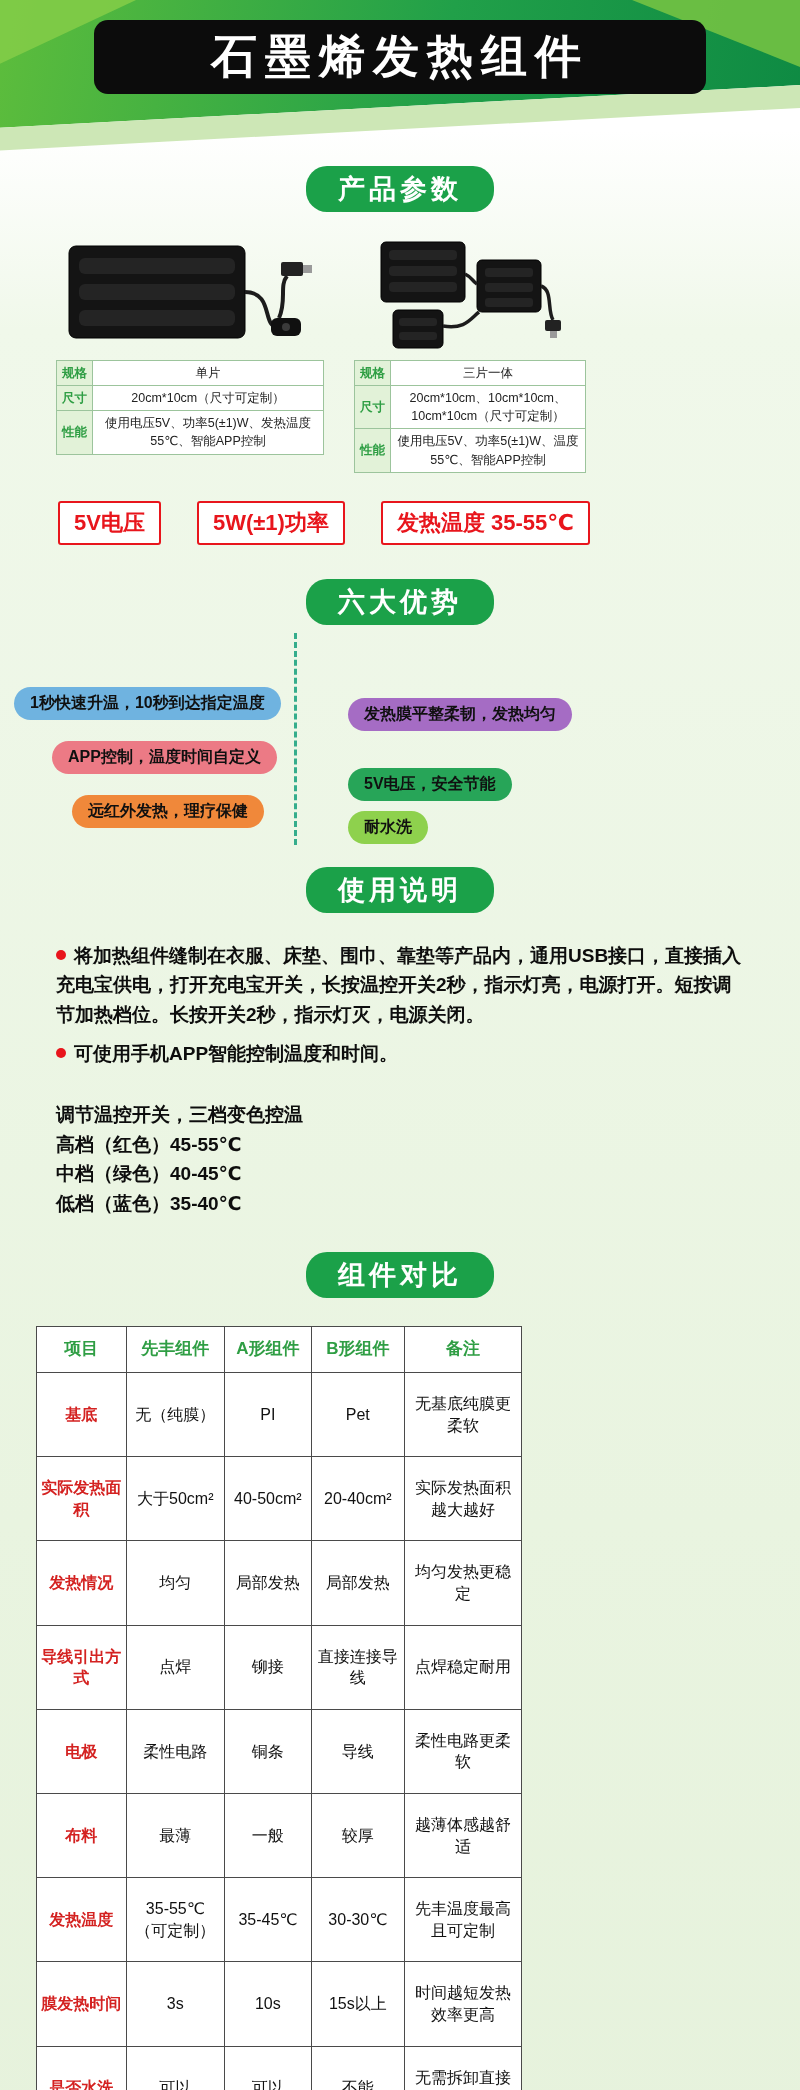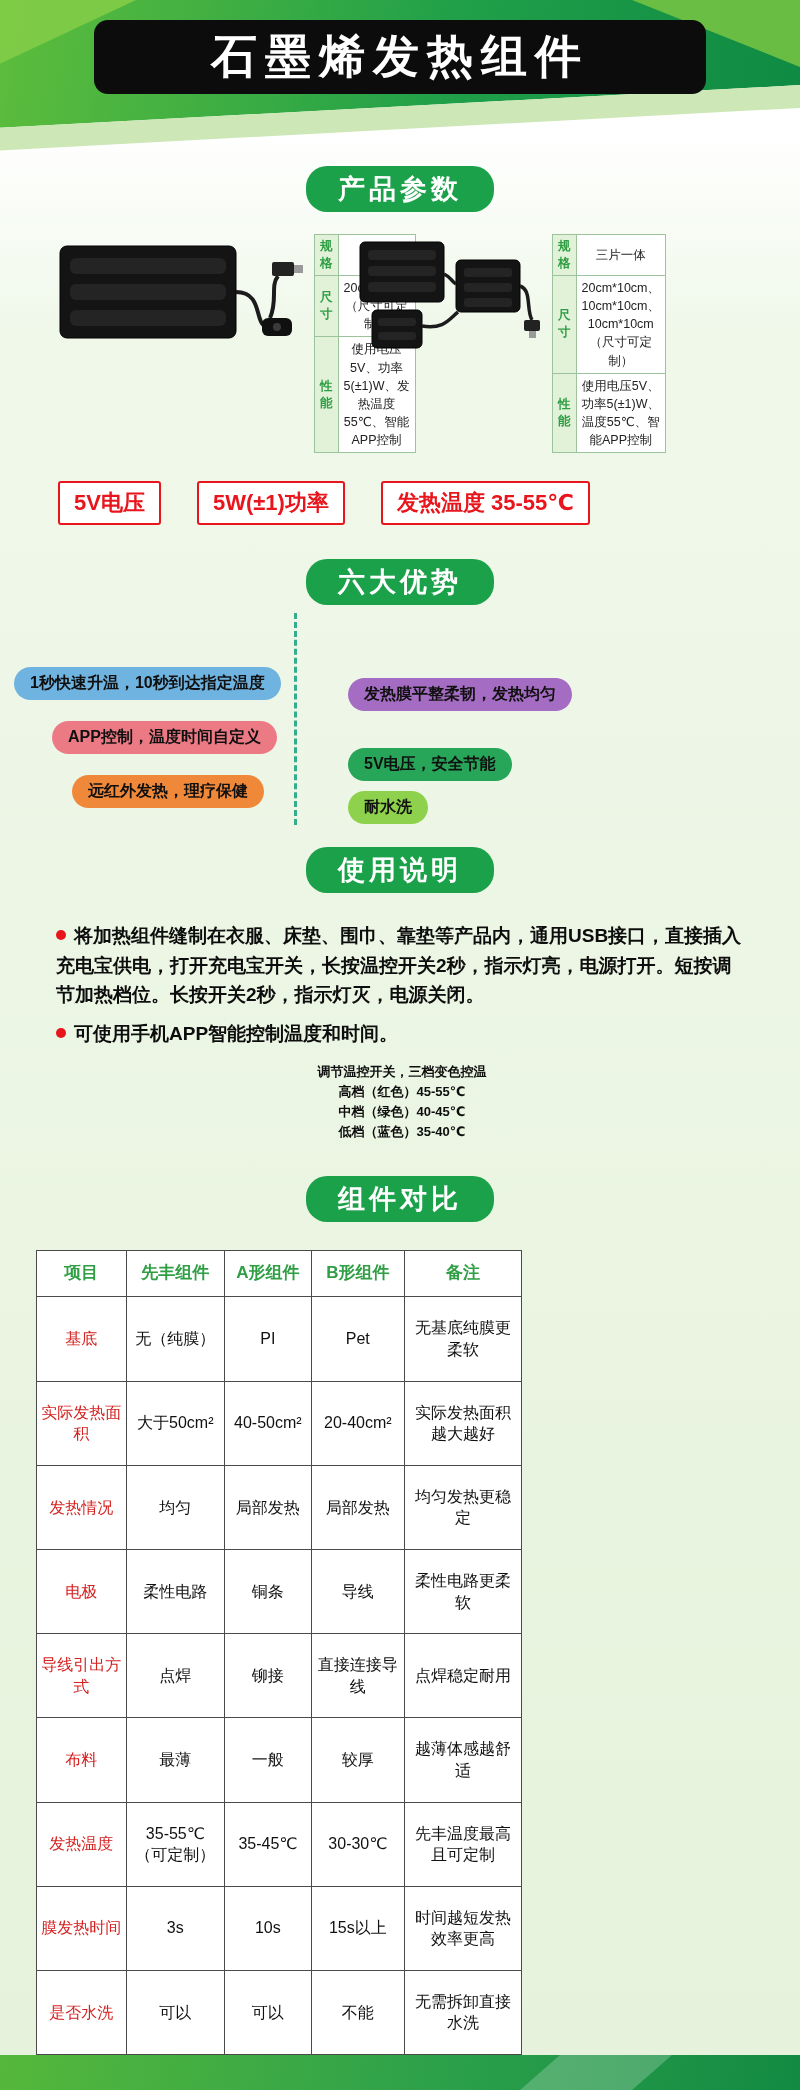--- a/index.html
+++ b/index.html
@@ -47,7 +47,7 @@
 
   
   .product-row { display:flex; margin: 22px 0 0 56px; gap: 30px; align-items: flex-start; }
-  .product-col { display:flex; gap: 8px; }
+  .product-col { display:flex; flex-direction:column; gap: 8px; }
   .col-left  { width: 268px; }
   .col-right { width: 232px; }
   .product-image { height: 118px; display:flex; align-items:center; justify-content:center; }

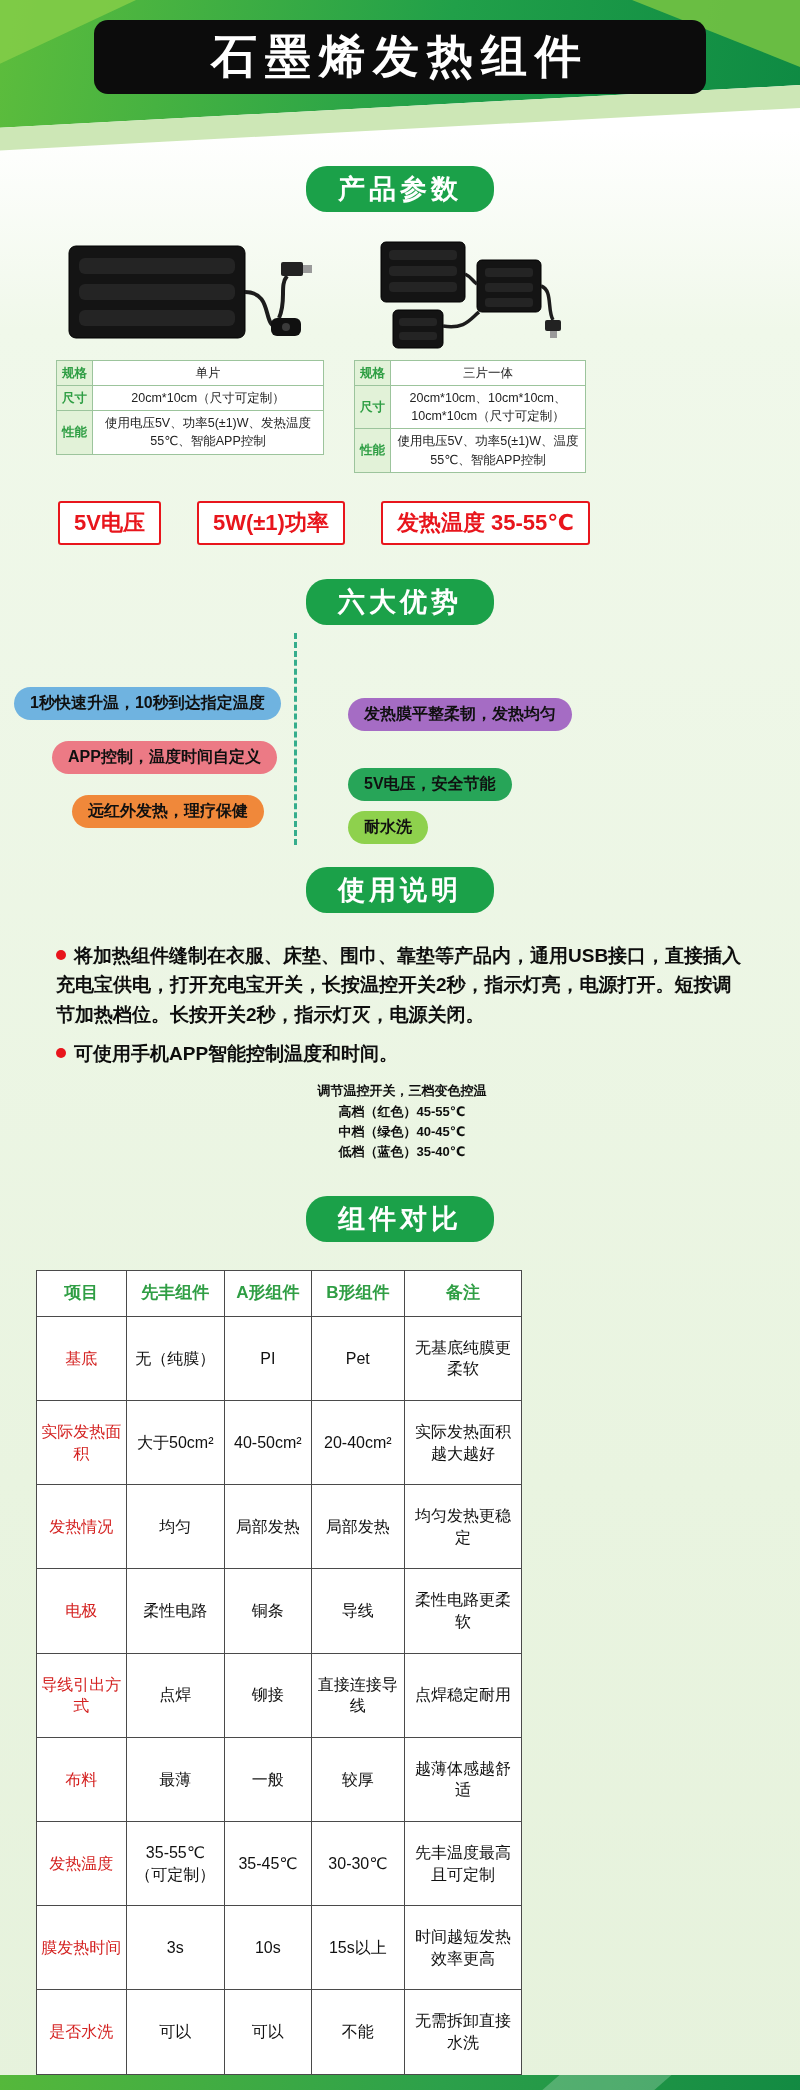--- a/index.html
+++ b/index.html
@@ -86,7 +86,7 @@
   .usage-body { margin: 28px 52px 0 56px; font-size: 19px; font-weight: bold; line-height: 1.55; color:#0d0d0d; }
   .usage-body p.bullet { margin-bottom: 10px; }
   .dot { display:inline-block; width:10px; height:10px; border-radius:50%; background:#e8151c; margin-right:8px; vertical-align: 2px; }
-  .temp-note { text-align: center; margin-top: 13px; font-size: 13px; font-weight: bold; line-height: 1.55; }
+  .temp-note { text-align: left; margin-top: 32px; font-size: 19px; font-weight: bold; line-height: 1.55; }
 
   
   .cmp-table { margin: 28px 0 0 36px; width: 486px; border-collapse: collapse; background:#fff; }

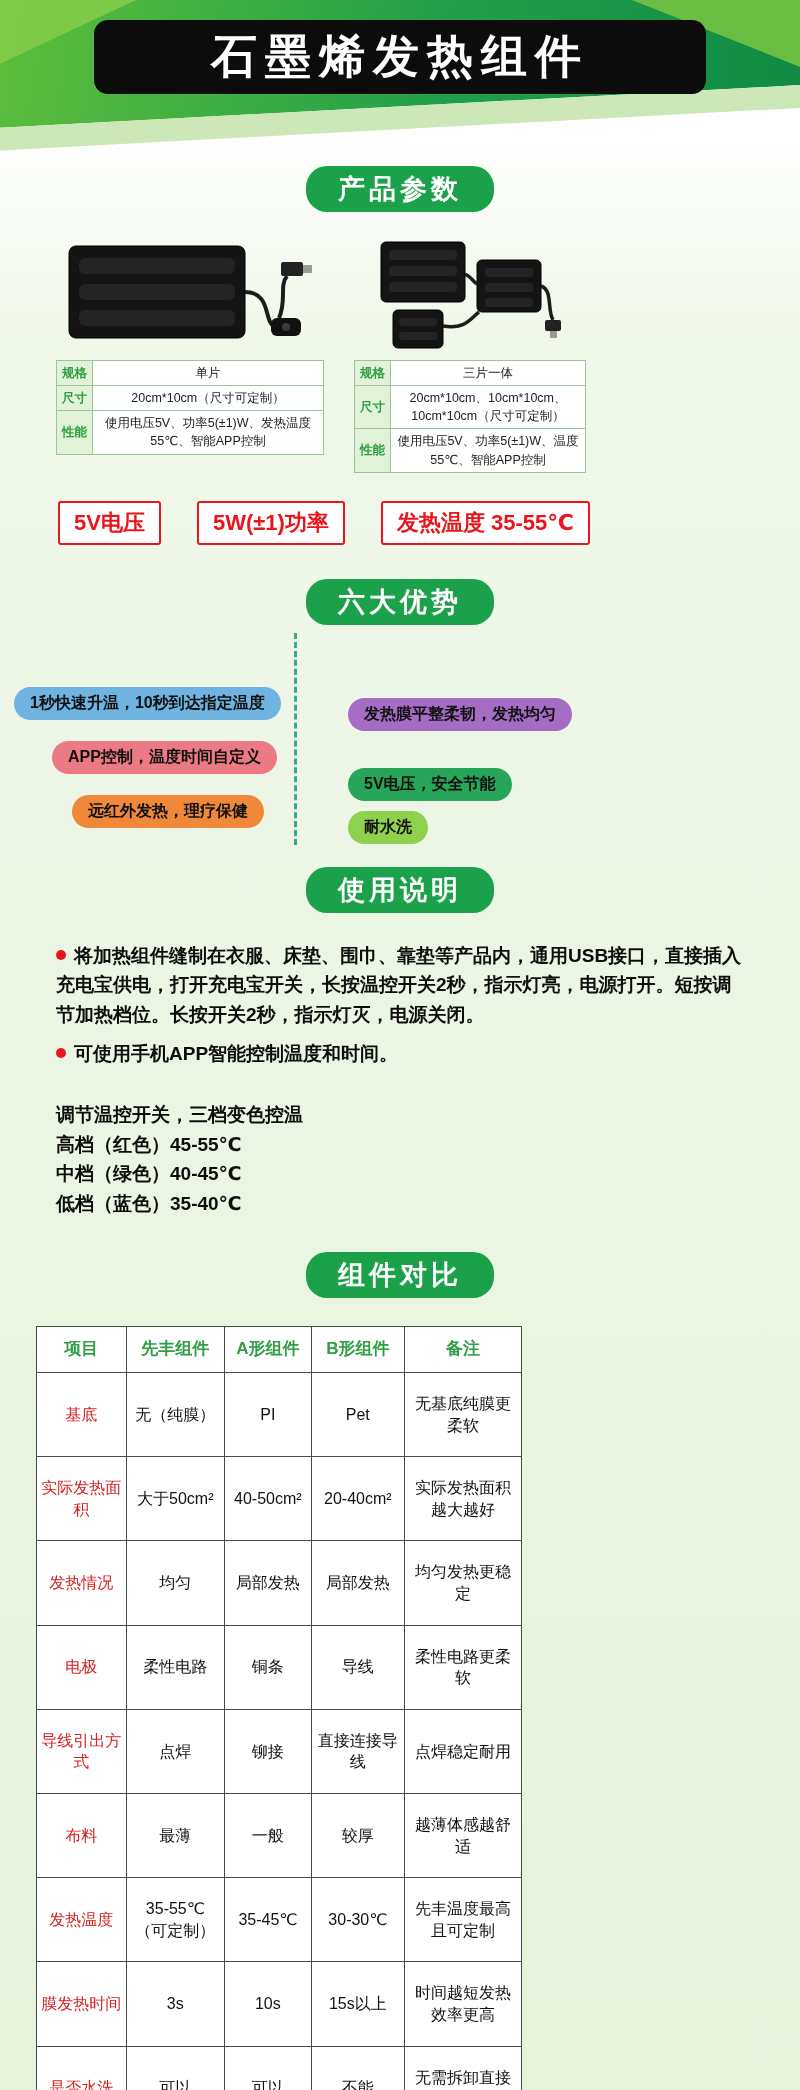--- a/index.html
+++ b/index.html
@@ -95,7 +95,7 @@
     padding: 20px 4px; font-size: 16px; white-space: pre-line; line-height: 1.35;
   }
   .cmp-table thead th { color: #2f9e44; font-weight: bold; font-size: 17px; padding: 11px 4px; }
-  .cmp-table td.rowlabel { color: #d42221; font-weight: normal; margin-left: 14px; }
+  .cmp-table td.rowlabel { color: #d42221; font-weight: bold; margin-left: 14px; }
 
   
   .bottom-bar {

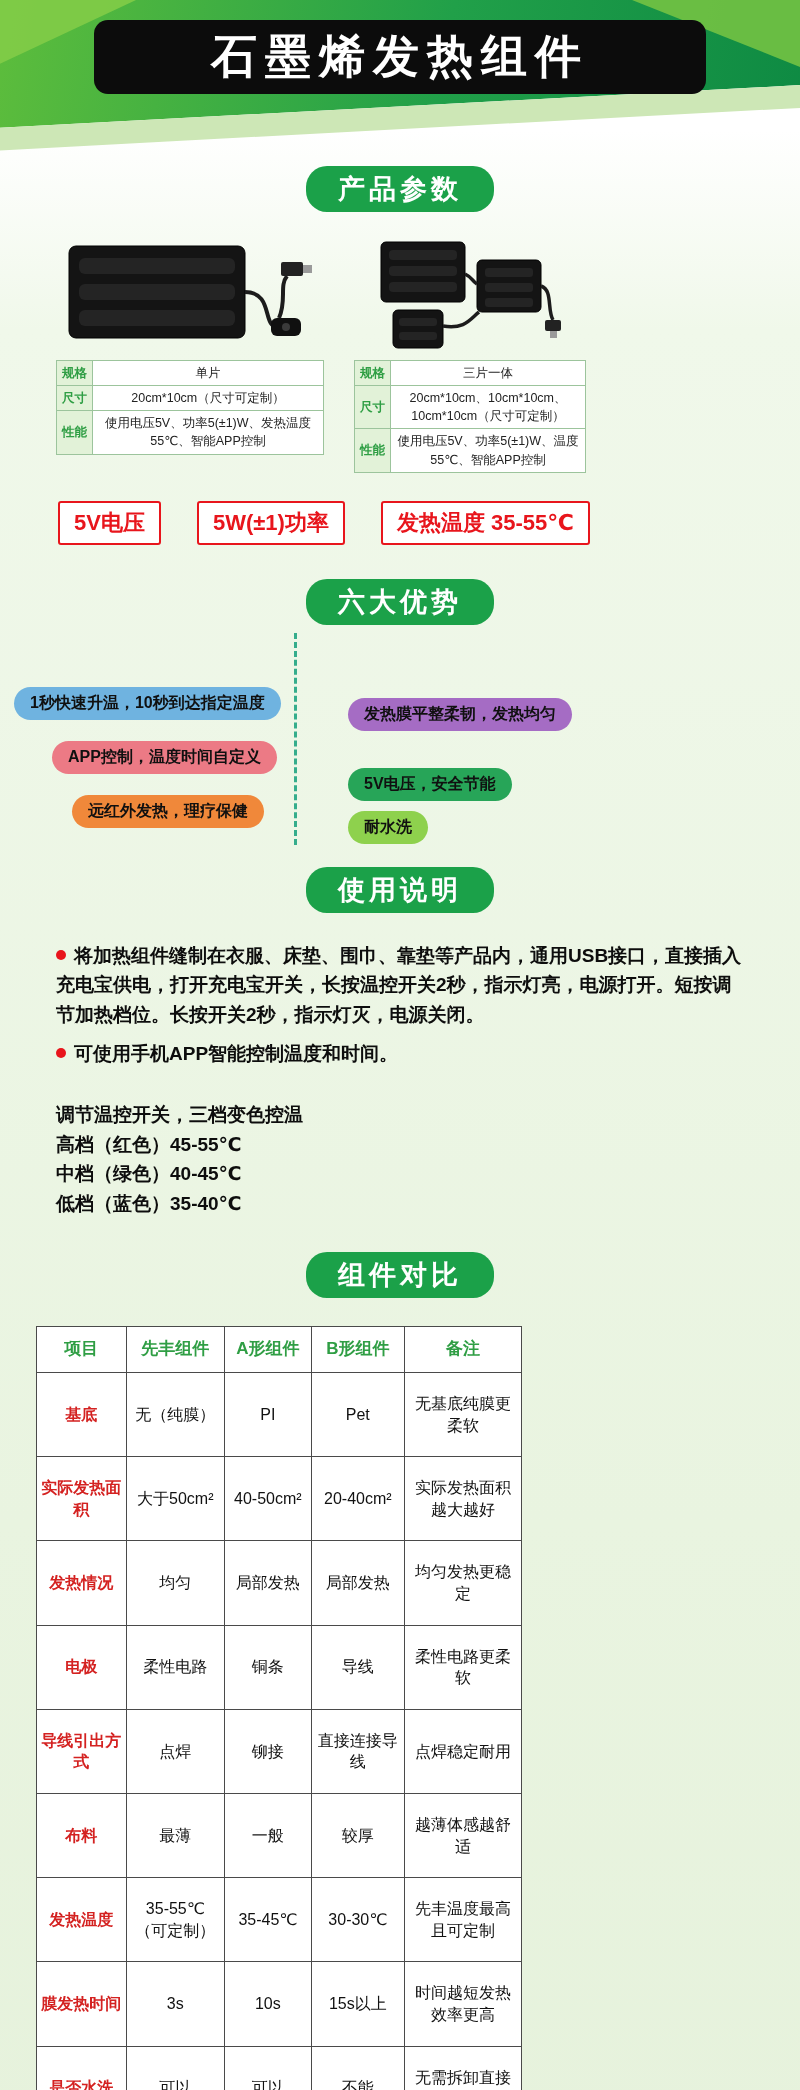--- a/index.html
+++ b/index.html
@@ -277,18 +277,18 @@
           <td>均匀发热更稳定</td>
         </tr>
         <tr>
+          <td class="rowlabel">导线引出方式</td>
+          <td>点焊</td>
+          <td>铆接</td>
+          <td>直接连接导线</td>
+          <td>点焊稳定耐用</td>
+        </tr>
+        <tr>
           <td class="rowlabel">电极</td>
           <td>柔性电路</td>
           <td>铜条</td>
           <td>导线</td>
           <td>柔性电路更柔软</td>
-        </tr>
-        <tr>
-          <td class="rowlabel">导线引出方式</td>
-          <td>点焊</td>
-          <td>铆接</td>
-          <td>直接连接导线</td>
-          <td>点焊稳定耐用</td>
         </tr>
         <tr>
           <td class="rowlabel">布料</td>

